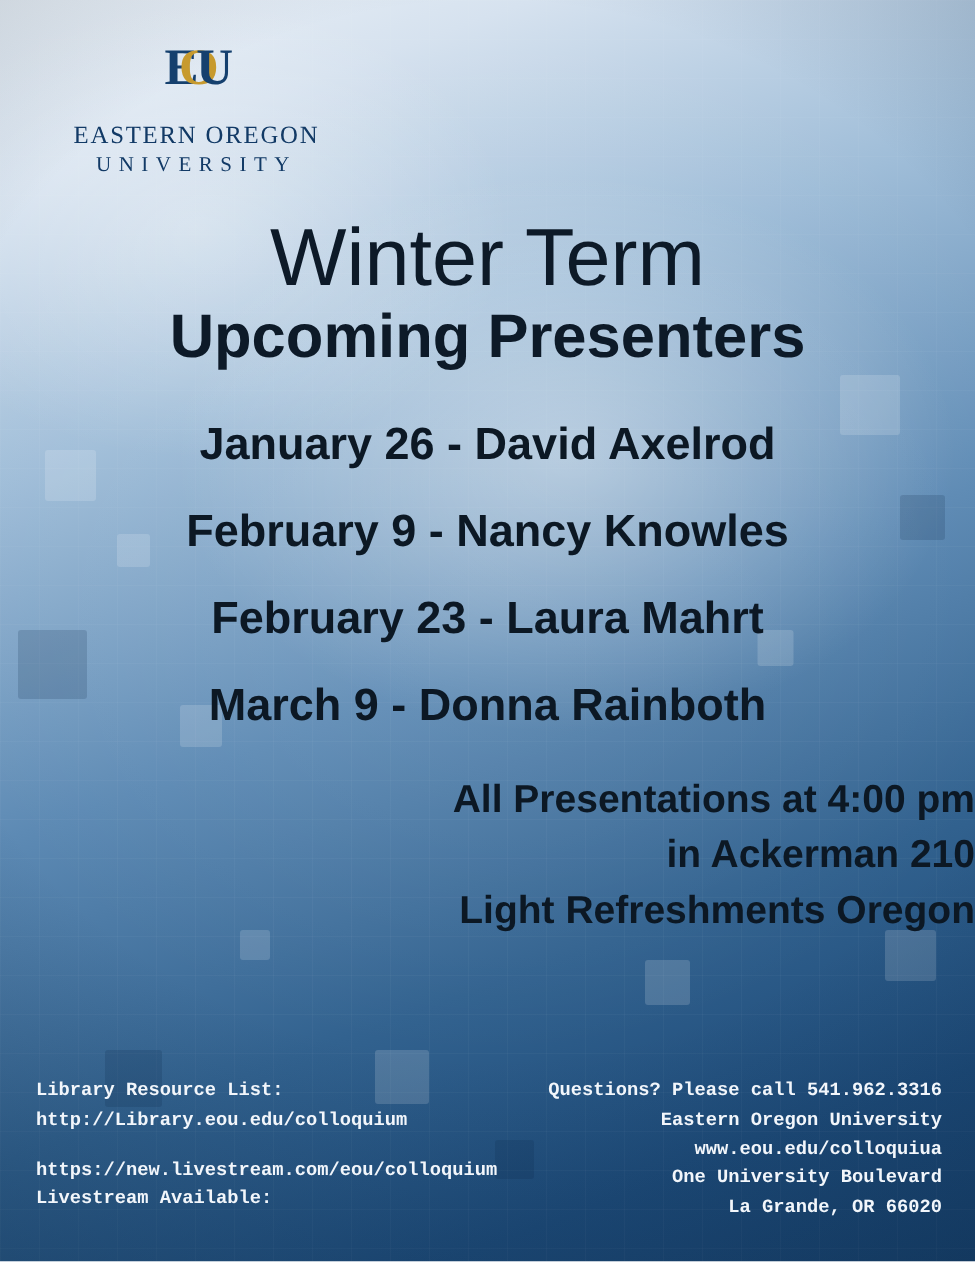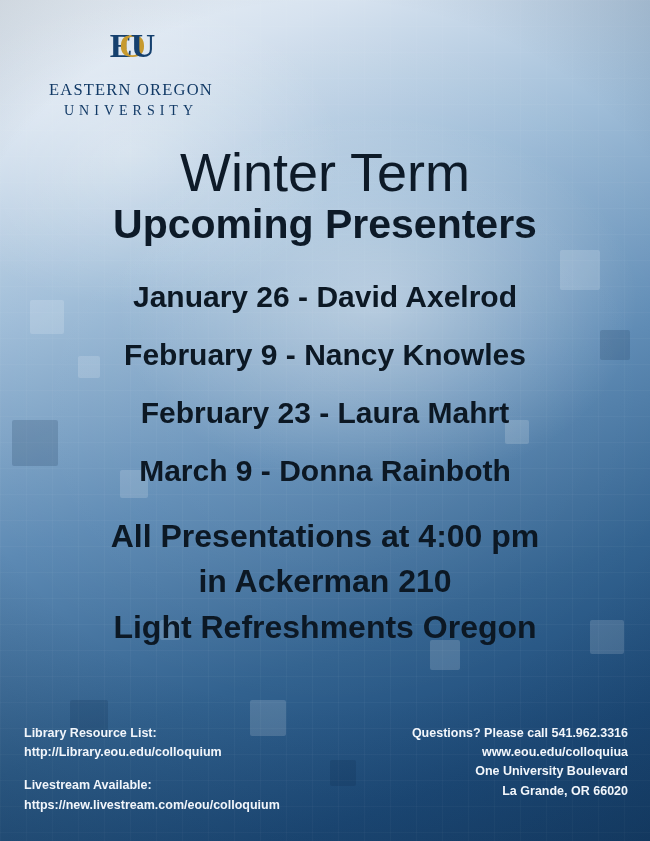--- a/index.html
+++ b/index.html
@@ -148,9 +148,10 @@
     color: #0c1824;
   }
   .details div {
-    font-size: 32px;
+    font-size: 26px;
     font-weight: bold;
     line-height: 1.42;
+    text-align: right;
   }
 
   

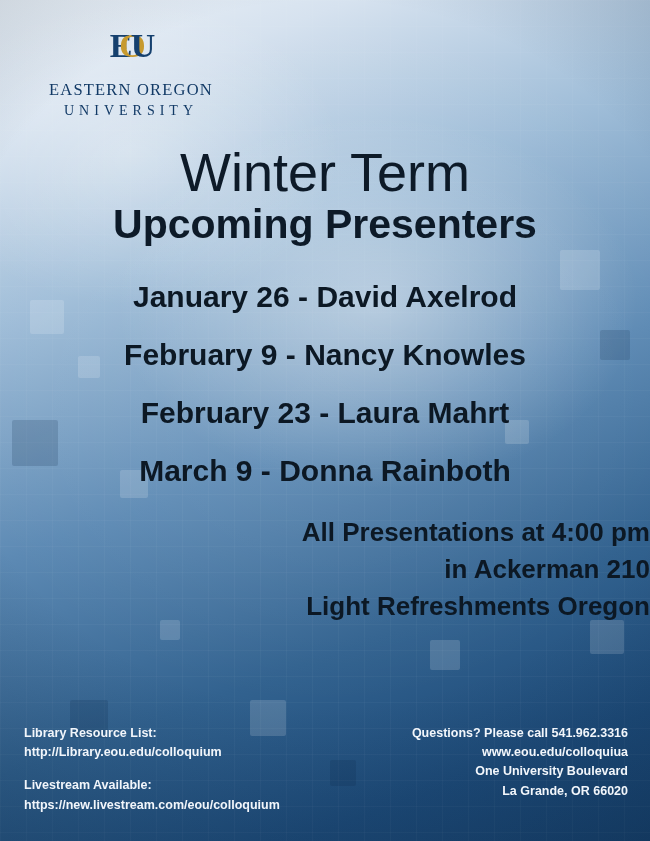--- a/index.html
+++ b/index.html
@@ -166,6 +166,7 @@
     padding: 0 22px 0 24px;
     color: #f2f6fb;
     z-index: 4;
+    font-family: Liberation Mono, monospace;
   }
   .foot-left { text-align: left; }
   .foot-right { text-align: right; }

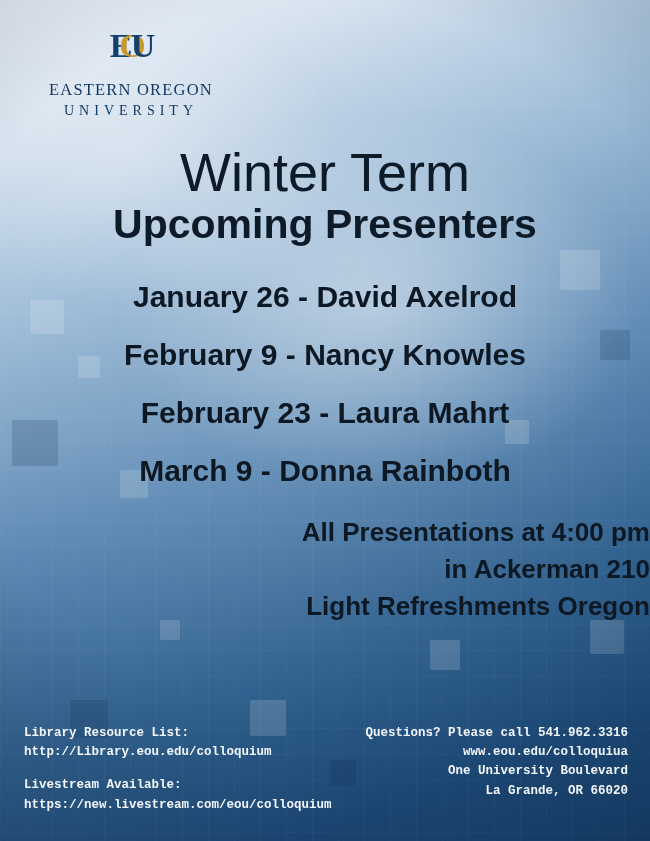--- a/index.html
+++ b/index.html
@@ -240,6 +240,7 @@
     </div>
     <div class="foot-right">
       <div class="foot-line">Questions? Please call 541.962.3316</div>
+      <div class="foot-line">Eastern Oregon University</div>
       <div class="foot-line">www.eou.edu/colloquiua</div>
       <div class="foot-line">One University Boulevard</div>
       <div class="foot-line">La Grande, OR 66020</div>

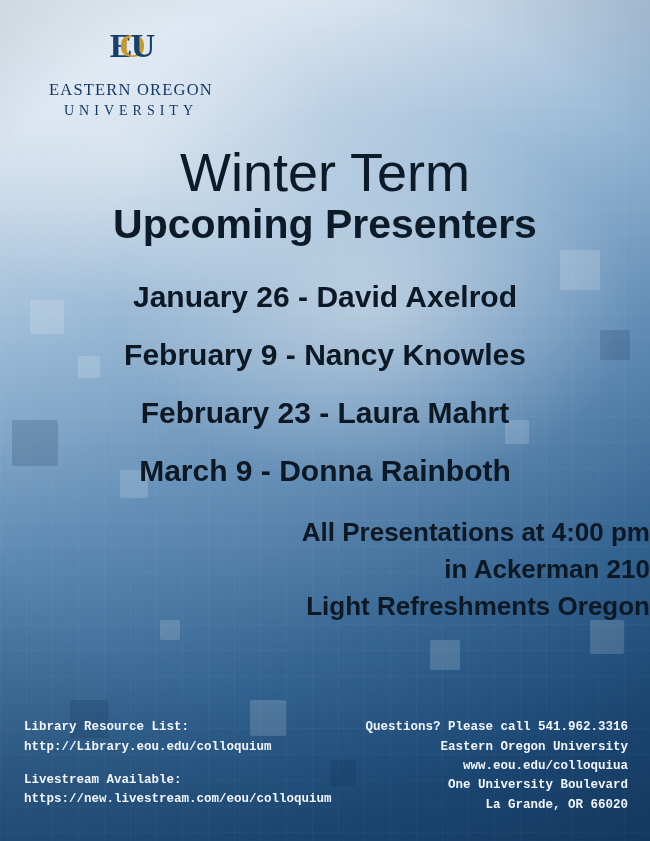--- a/index.html
+++ b/index.html
@@ -235,8 +235,8 @@
       <div class="foot-line">Library Resource List:</div>
       <div class="foot-line">http://Library.eou.edu/colloquium</div>
       <div class="foot-gap"></div>
+      <div class="foot-line">https://new.livestream.com/eou/colloquium</div>
       <div class="foot-line">Livestream Available:</div>
-      <div class="foot-line">https://new.livestream.com/eou/colloquium</div>
     </div>
     <div class="foot-right">
       <div class="foot-line">Questions? Please call 541.962.3316</div>

